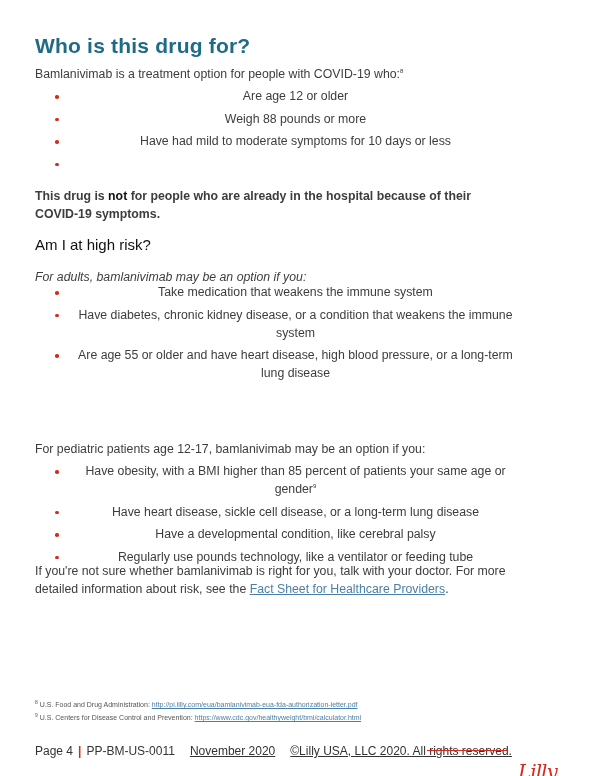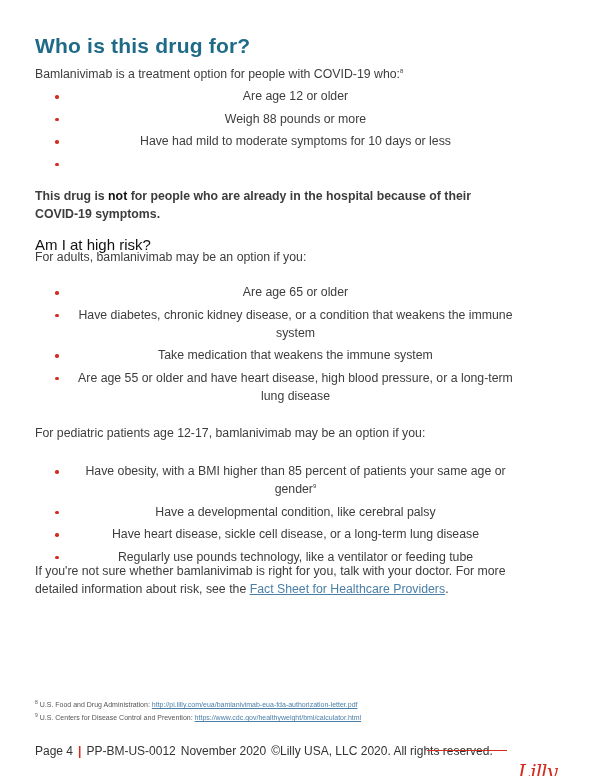--- a/index.html
+++ b/index.html
@@ -47,7 +47,7 @@
 
   <h2 style="top:236px;">Am I at high risk?</h2>
 
-  <div class="p" style="top:248px;">For adults, bamlanivimab may be an option if you:</div>
+  <div class="p" style="top:268px;font-style:italic;">For adults, bamlanivimab may be an option if you:</div>
 
   <ul style="top:283px;">
     <li><span class="dot"></span><span>Are age 65 or older</span></li>

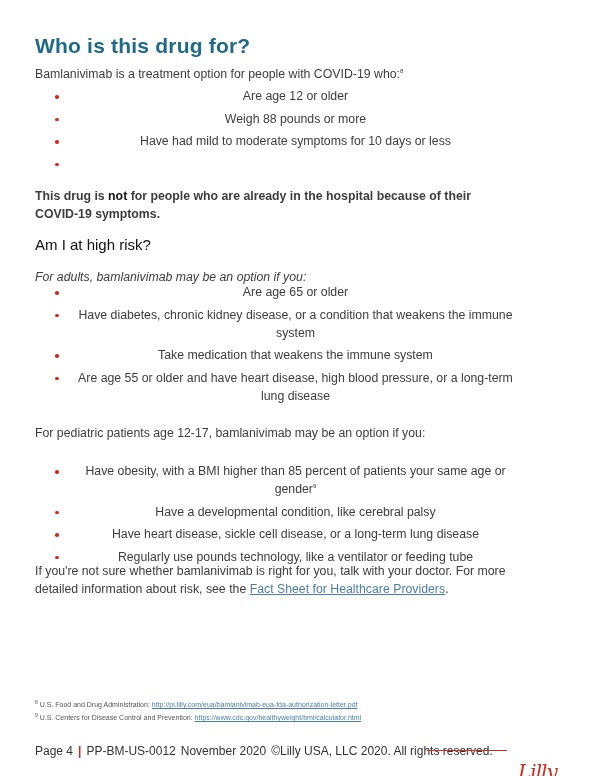--- a/index.html
+++ b/index.html
@@ -50,7 +50,6 @@
   <div class="p" style="top:268px;font-style:italic;">For adults, bamlanivimab may be an option if you:</div>
 
   <ul style="top:283px;">
-    <li><span class="dot"></span><span>Are age 65 or older</span></li>
     <li><span class="dot"></span><span>Have diabetes, chronic kidney disease, or a condition that weakens the immune system</span></li>
     <li><span class="dot"></span><span>Take medication that weakens the immune system</span></li>
     <li><span class="dot"></span><span>Are age 55 or older and have heart disease, high blood pressure, or a long-term lung disease</span></li>

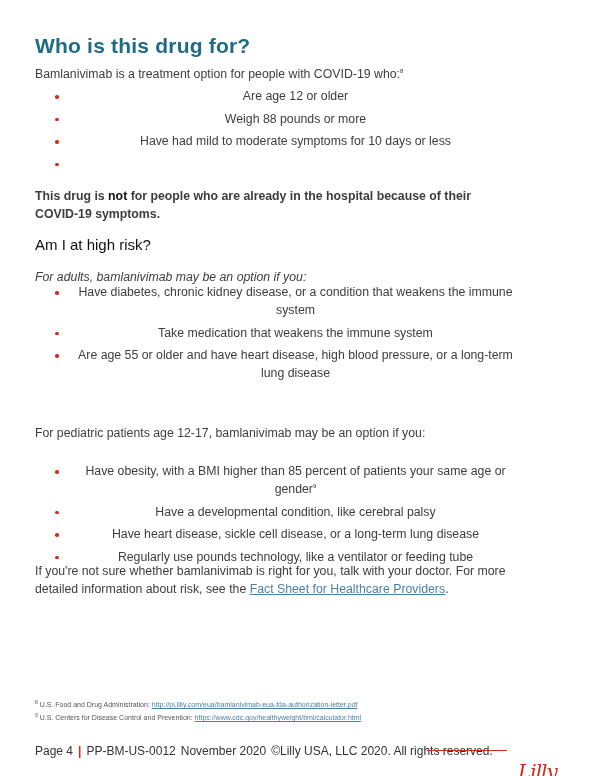--- a/index.html
+++ b/index.html
@@ -50,8 +50,8 @@
   <div class="p" style="top:268px;font-style:italic;">For adults, bamlanivimab may be an option if you:</div>
 
   <ul style="top:283px;">
+    <li><span class="dot"></span><span>Take medication that weakens the immune system</span></li>
     <li><span class="dot"></span><span>Have diabetes, chronic kidney disease, or a condition that weakens the immune system</span></li>
-    <li><span class="dot"></span><span>Take medication that weakens the immune system</span></li>
     <li><span class="dot"></span><span>Are age 55 or older and have heart disease, high blood pressure, or a long-term lung disease</span></li>
   </ul>
 

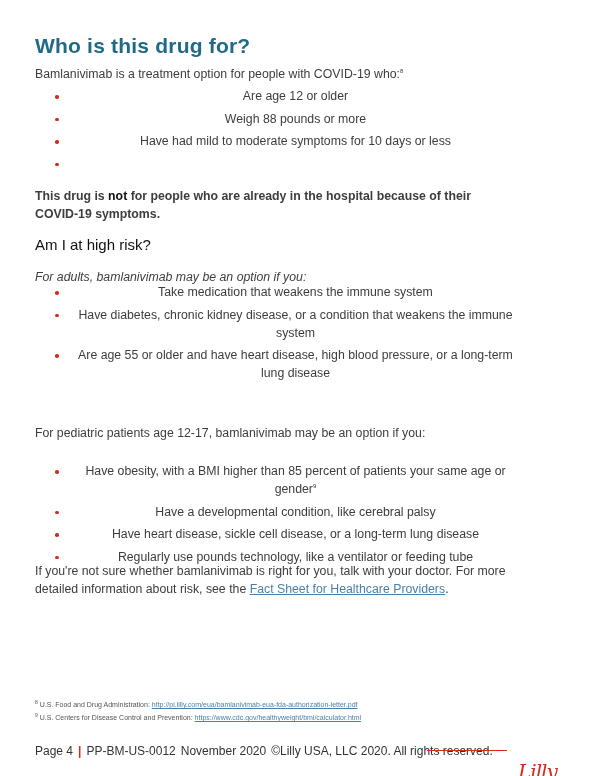--- a/index.html
+++ b/index.html
@@ -55,7 +55,7 @@
     <li><span class="dot"></span><span>Are age 55 or older and have heart disease, high blood pressure, or a long-term lung disease</span></li>
   </ul>
 
-  <div class="p" style="top:424px;">For pediatric patients age 12-17, bamlanivimab may be an option if you:</div>
+  <div class="p" style="top:440px;">For pediatric patients age 12-17, bamlanivimab may be an option if you:</div>
 
   <ul style="top:462px;">
     <li><span class="dot"></span><span>Have obesity, with a BMI higher than 85 percent of patients your same age or gender</span><sup>9</sup></li>

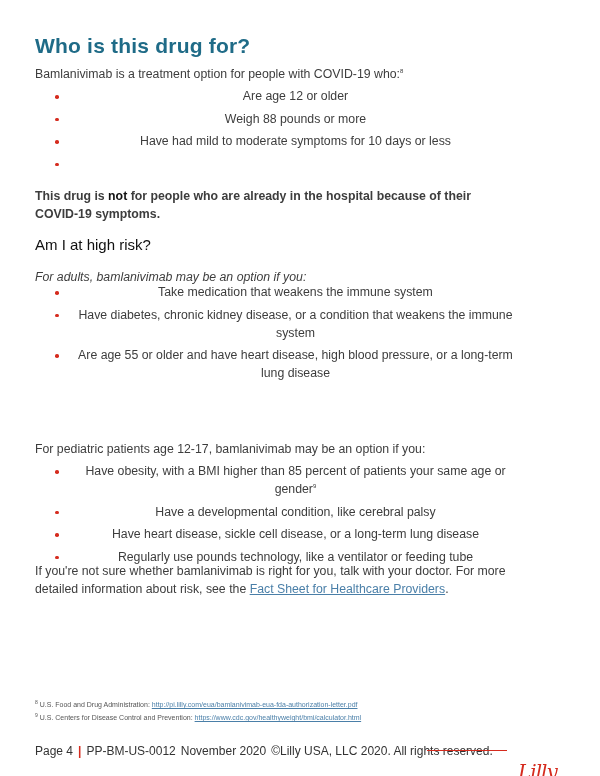--- a/index.html
+++ b/index.html
@@ -59,8 +59,8 @@
 
   <ul style="top:462px;">
     <li><span class="dot"></span><span>Have obesity, with a BMI higher than 85 percent of patients your same age or gender</span><sup>9</sup></li>
+    <li><span class="dot"></span><span>Have heart disease, sickle cell disease, or a long-term lung disease</span></li>
     <li><span class="dot"></span><span>Have a developmental condition, like cerebral palsy</span></li>
-    <li><span class="dot"></span><span>Have heart disease, sickle cell disease, or a long-term lung disease</span></li>
     <li><span class="dot"></span><span>Regularly use pounds technology, like a ventilator or feeding tube</span></li>
   </ul>
 

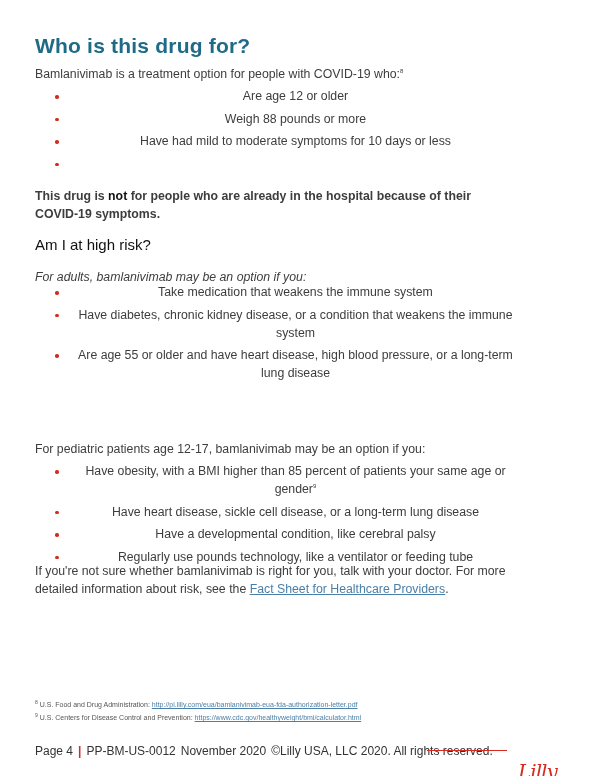--- a/index.html
+++ b/index.html
@@ -78,7 +78,7 @@
   <div class="footer">
     <span>Page 4</span>
     <span class="sep">|</span>
-    <span>PP-BM-US-0012</span>
+    <span>PP-BM-US-0011</span>
     <span class="gap">November 2020</span>
     <span class="gap">©Lilly USA, LLC 2020. All rights reserved.</span>
   </div>

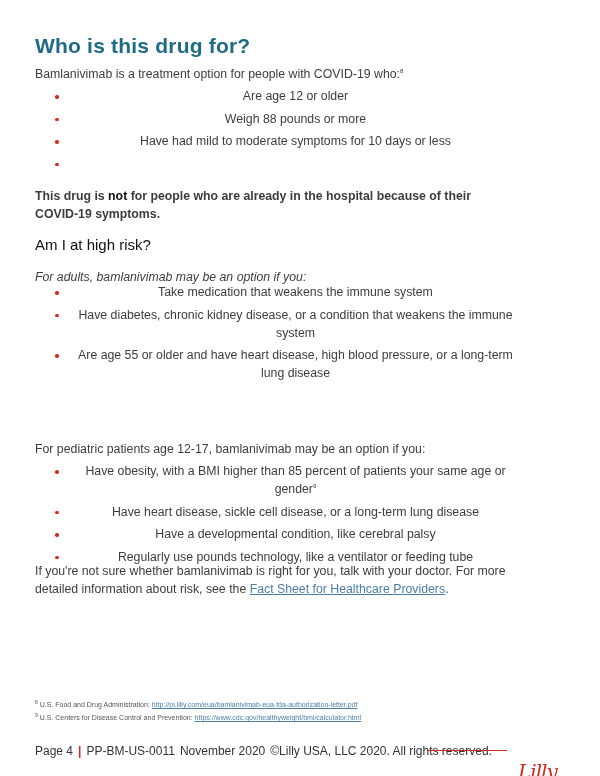--- a/index.html
+++ b/index.html
@@ -19,7 +19,7 @@
   .fn sup { font-size: 5px; }
   .footer { position: absolute; left: 35px; top: 744px; font-size: 12px; color: #333; display: flex; align-items: center; white-space: nowrap; }
   .footer .sep { color: #d52b1e; margin: 0 5px; font-weight: bold; }
-  .footer .gap { margin-left: 5px; }
+  .footer .gap { margin-left: 15px; text-decoration: underline; }
   .rule { position: absolute; left: 427px; top: 750px; width: 80px; height: 1px; background: #d52b1e; }
   .logo { position: absolute; left: 518px; top: 760px; font-family: "DejaVu Serif", serif; font-style: italic; font-size: 20px; color: #d52b1e; font-weight: normal; letter-spacing: -1px; }
 </style>

